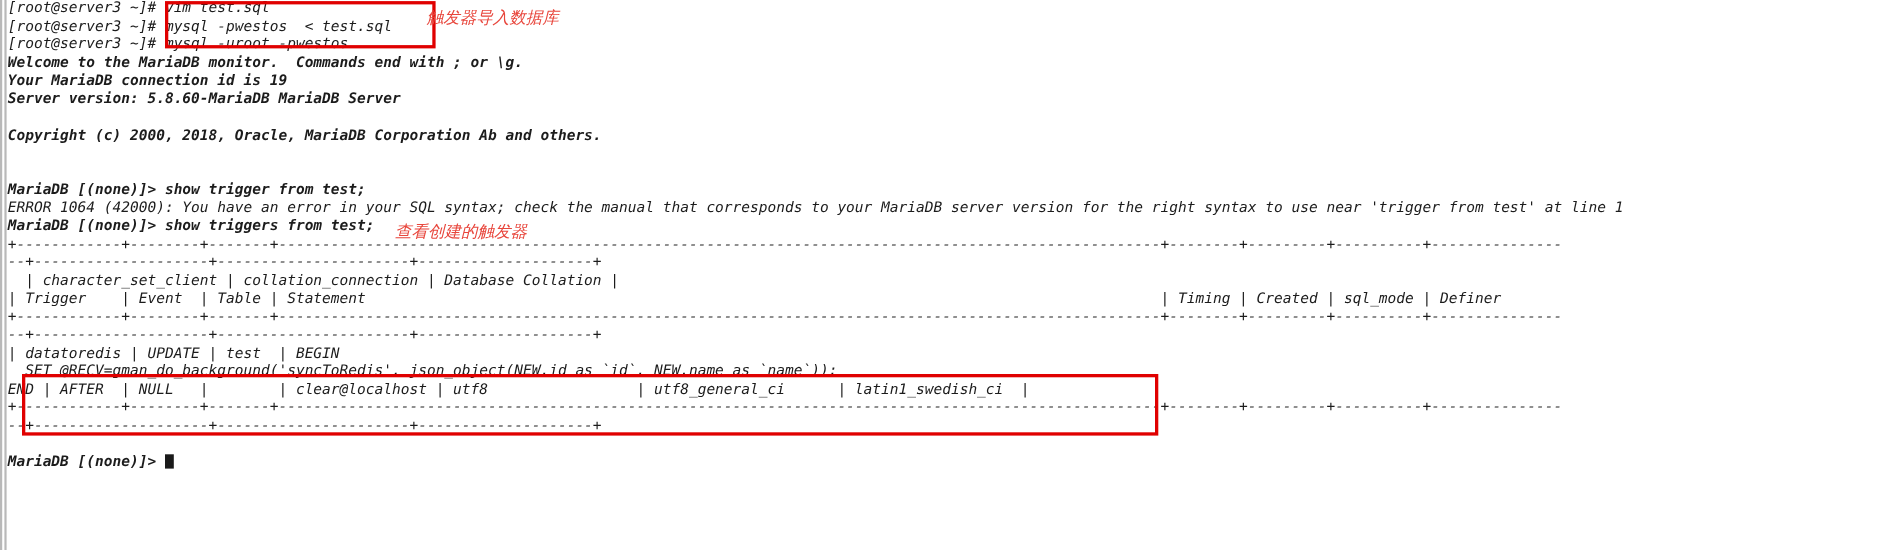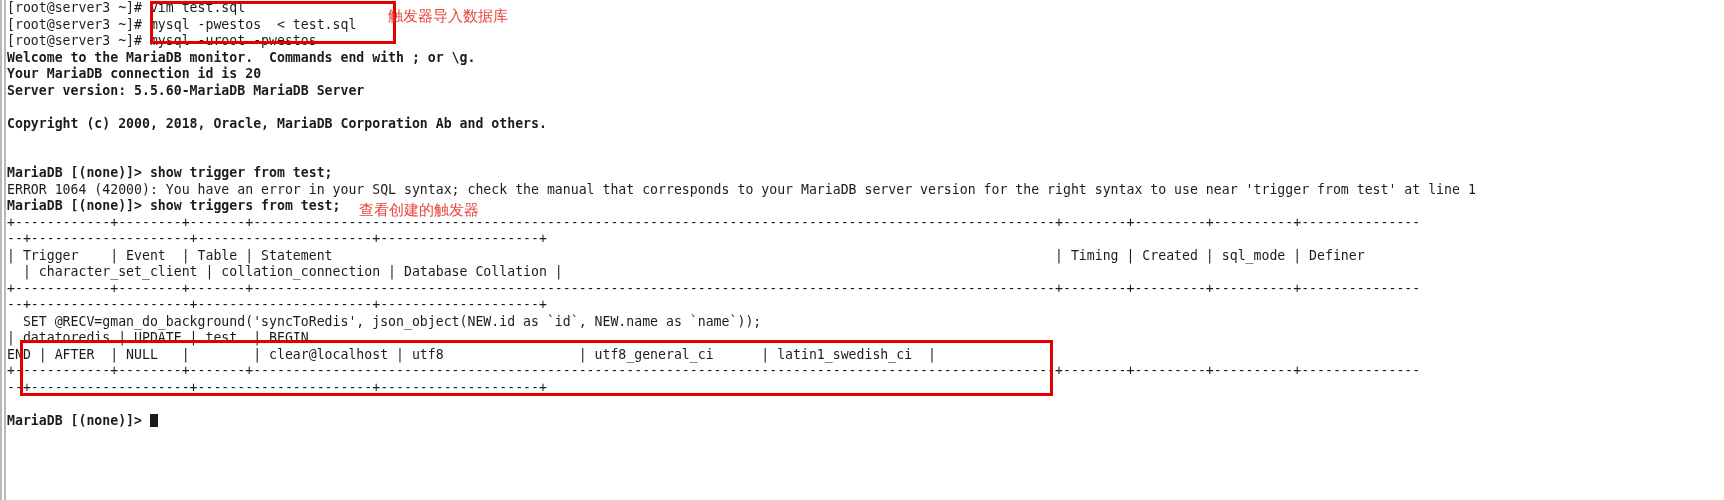--- a/index.html
+++ b/index.html
@@ -22,6 +22,7 @@
     color: #1a1a1a;
     padding: 16px;
     box-sizing: border-box;
+    font-style: italic;
   }
 
   

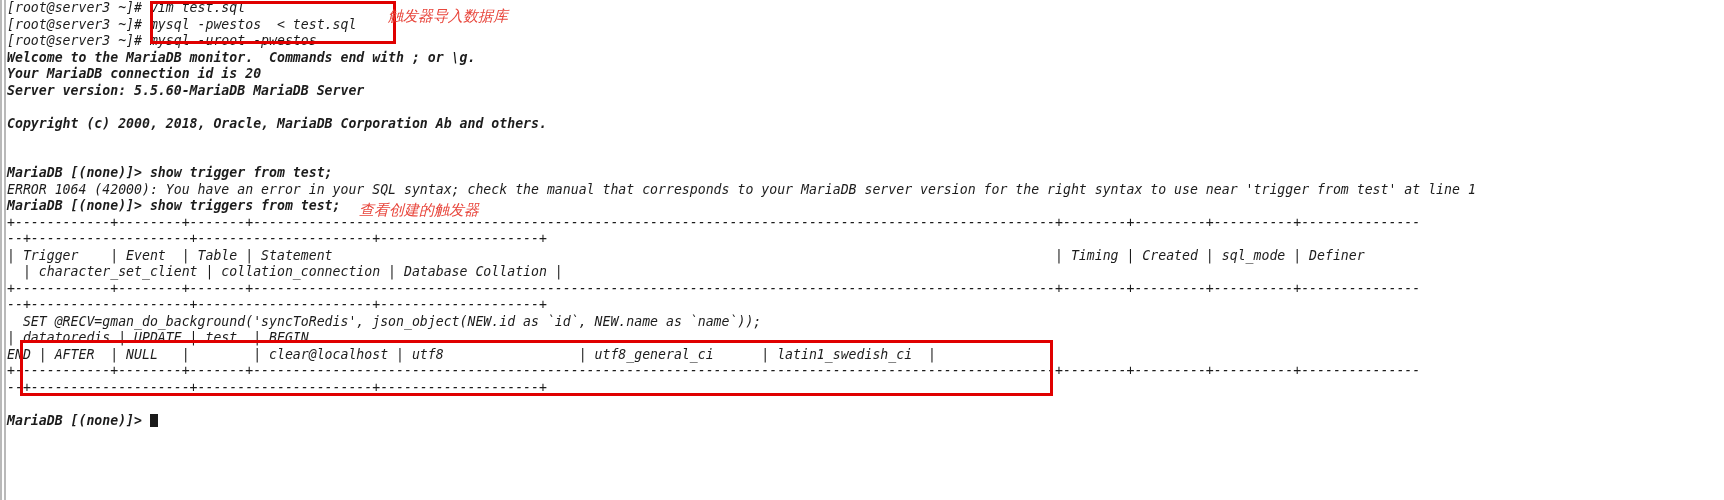--- a/index.html
+++ b/index.html
@@ -113,7 +113,7 @@
     <div class="line">[root@server3 ~]# mysql -pwestos  &lt; test.sql</div>
     <div class="line">[root@server3 ~]# mysql -uroot -pwestos</div>
     <div class="line bold">Welcome to the MariaDB monitor.  Commands end with ; or \g.</div>
-    <div class="line bold">Your MariaDB connection id is 20</div>
+    <div class="line bold">Your MariaDB connection id is 19</div>
     <div class="line bold">Server version: 5.5.60-MariaDB MariaDB Server</div>
     <div class="line blank"></div>
     <div class="line bold">Copyright (c) 2000, 2018, Oracle, MariaDB Corporation Ab and others.</div>

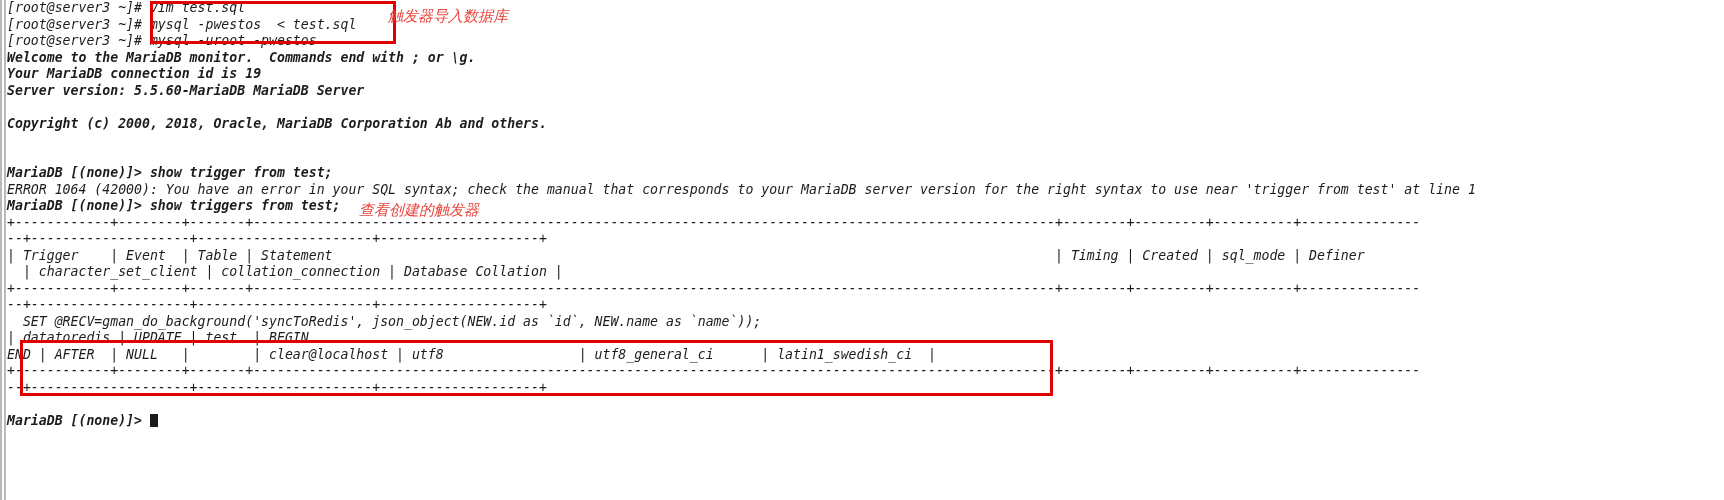--- a/index.html
+++ b/index.html
@@ -114,7 +114,7 @@
     <div class="line">[root@server3 ~]# mysql -uroot -pwestos</div>
     <div class="line bold">Welcome to the MariaDB monitor.  Commands end with ; or \g.</div>
     <div class="line bold">Your MariaDB connection id is 19</div>
-    <div class="line bold">Server version: 5.5.60-MariaDB MariaDB Server</div>
+    <div class="line bold">Server version: 5.8.60-MariaDB MariaDB Server</div>
     <div class="line blank"></div>
     <div class="line bold">Copyright (c) 2000, 2018, Oracle, MariaDB Corporation Ab and others.</div>
     <div class="line blank"></div>

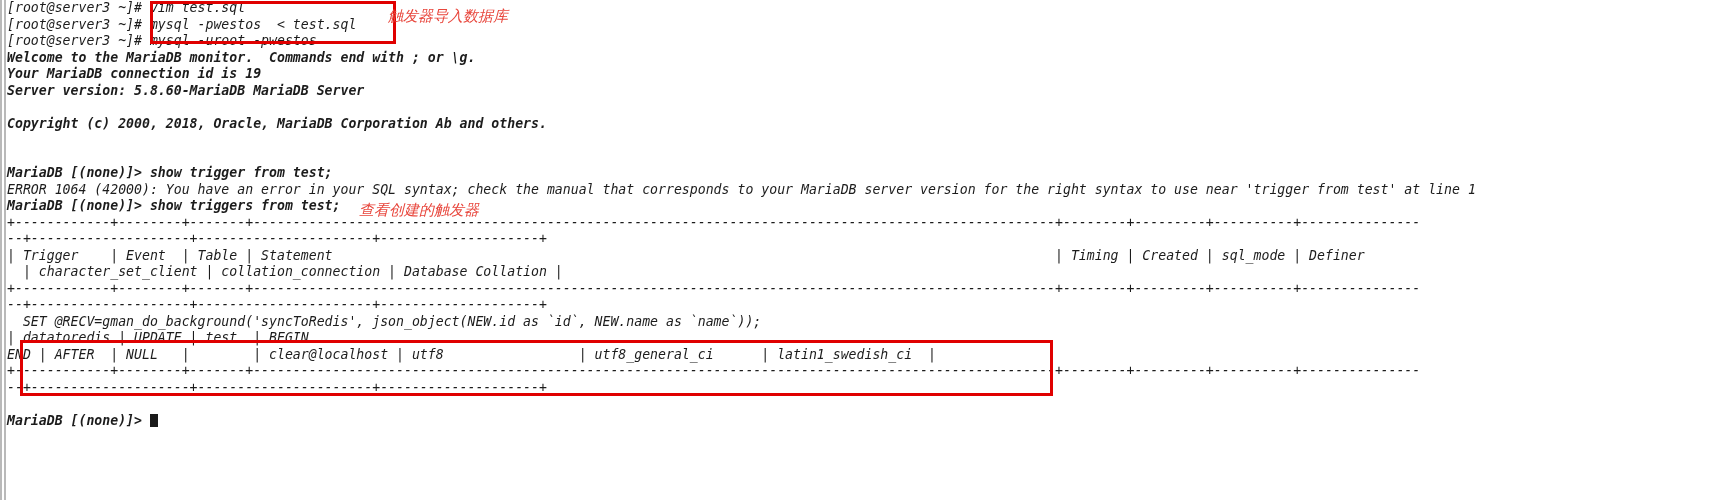--- a/index.html
+++ b/index.html
@@ -124,8 +124,8 @@
     <div class="line bold">MariaDB [(none)]&gt; show triggers from test;</div>
     <div class="line">+------------+--------+-------+-----------------------------------------------------------------------------------------------------+--------+---------+----------+---------------</div>
     <div class="line">--+--------------------+----------------------+--------------------+</div>
+    <div class="line">  | character_set_client | collation_connection | Database Collation |</div>
     <div class="line">| Trigger    | Event  | Table | Statement                                                                                           | Timing | Created | sql_mode | Definer</div>
-    <div class="line">  | character_set_client | collation_connection | Database Collation |</div>
     <div class="line">+------------+--------+-------+-----------------------------------------------------------------------------------------------------+--------+---------+----------+---------------</div>
     <div class="line">--+--------------------+----------------------+--------------------+</div>
     <div class="line">  SET @RECV=gman_do_background('syncToRedis', json_object(NEW.id as `id`, NEW.name as `name`));</div>

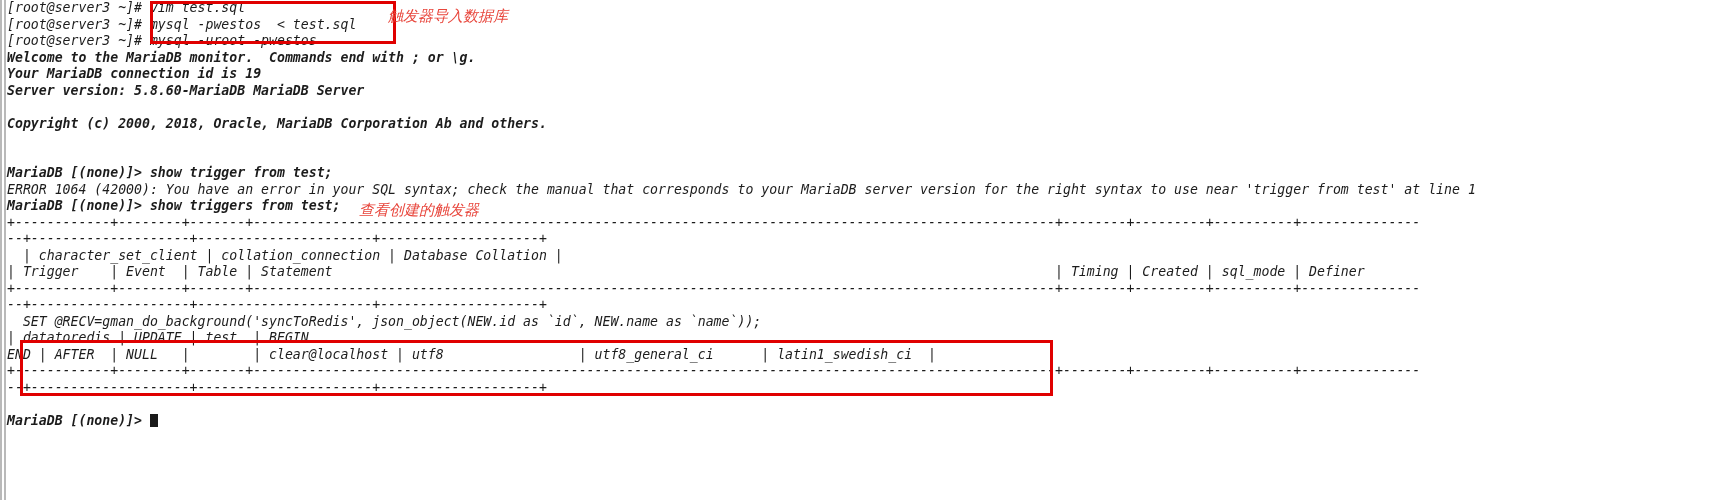--- a/index.html
+++ b/index.html
@@ -128,8 +128,8 @@
     <div class="line">| Trigger    | Event  | Table | Statement                                                                                           | Timing | Created | sql_mode | Definer</div>
     <div class="line">+------------+--------+-------+-----------------------------------------------------------------------------------------------------+--------+---------+----------+---------------</div>
     <div class="line">--+--------------------+----------------------+--------------------+</div>
+    <div class="line">| datatoredis | UPDATE | test  | BEGIN</div>
     <div class="line">  SET @RECV=gman_do_background('syncToRedis', json_object(NEW.id as `id`, NEW.name as `name`));</div>
-    <div class="line">| datatoredis | UPDATE | test  | BEGIN</div>
     <div class="line">END | AFTER  | NULL   |        | clear@localhost | utf8                 | utf8_general_ci      | latin1_swedish_ci  |</div>
     <div class="line">+------------+--------+-------+-----------------------------------------------------------------------------------------------------+--------+---------+----------+---------------</div>
     <div class="line">--+--------------------+----------------------+--------------------+</div>

